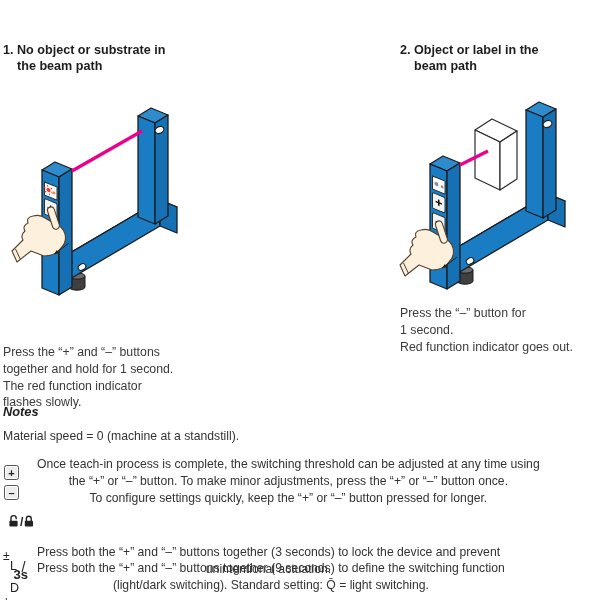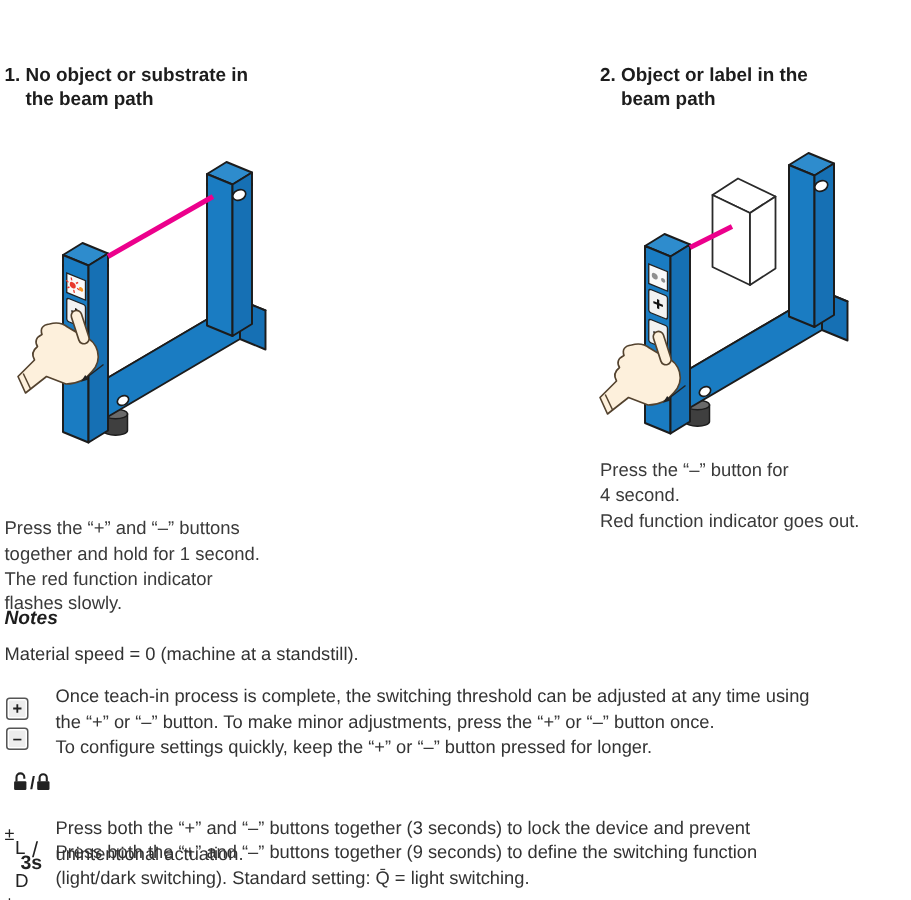--- a/index.html
+++ b/index.html
@@ -135,7 +135,7 @@
 The red function indicator
 flashes slowly.</div>
   <div class="abs cap" style="left:400px;top:305px;">Press the “–” button for
-4 second.
+1 second.
 Red function indicator goes out.</div>
 
   <div class="abs notes-h" style="left:3px;top:404px;font-style:italic;">Notes</div>

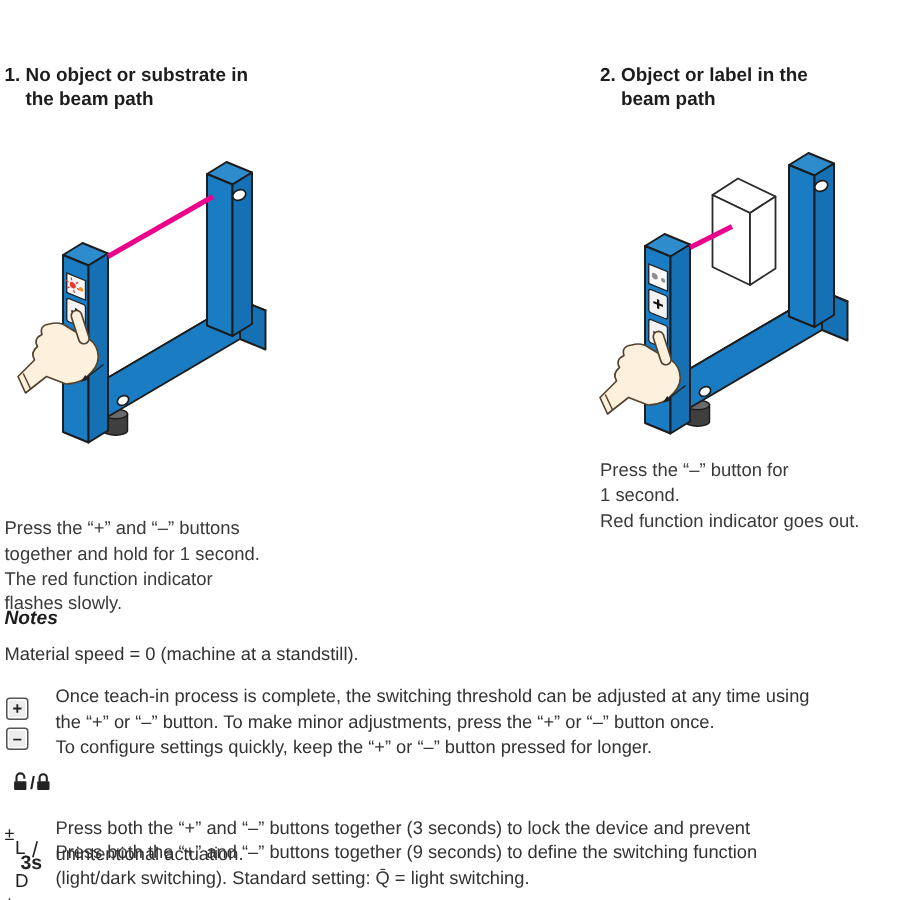--- a/index.html
+++ b/index.html
@@ -12,7 +12,7 @@
   .pre{white-space:pre-line;}
   .cap{font-size:12.3px;line-height:16.8px;color:#3a3a3a;white-space:pre-line;}
   .notes-h{font-weight:bold;font-size:12.8px;color:#1d1d1d;}
-  .note-text{font-size:12.2px;line-height:17.2px;color:#333;white-space:pre-line;}
+  .note-text{font-size:12.2px;line-height:17.2px;color:#333;white-space:pre-line;text-align:center;}
   .mini-btn{width:13px;height:13px;border:1.2px solid #555;border-radius:2.5px;background:#ededed;
             font-size:11px;font-weight:bold;color:#222;display:flex;align-items:center;justify-content:center;
             box-shadow:inset 0 0 0 1px #fff;}

